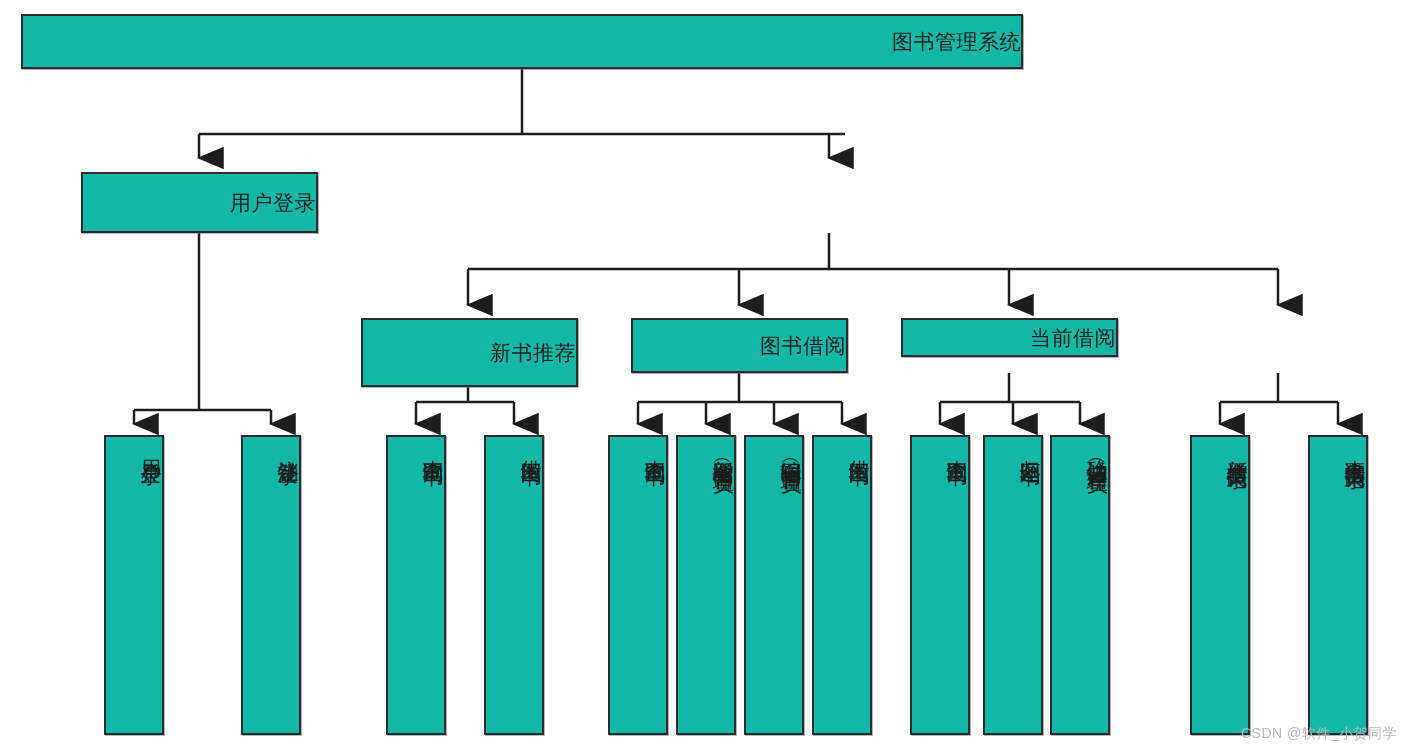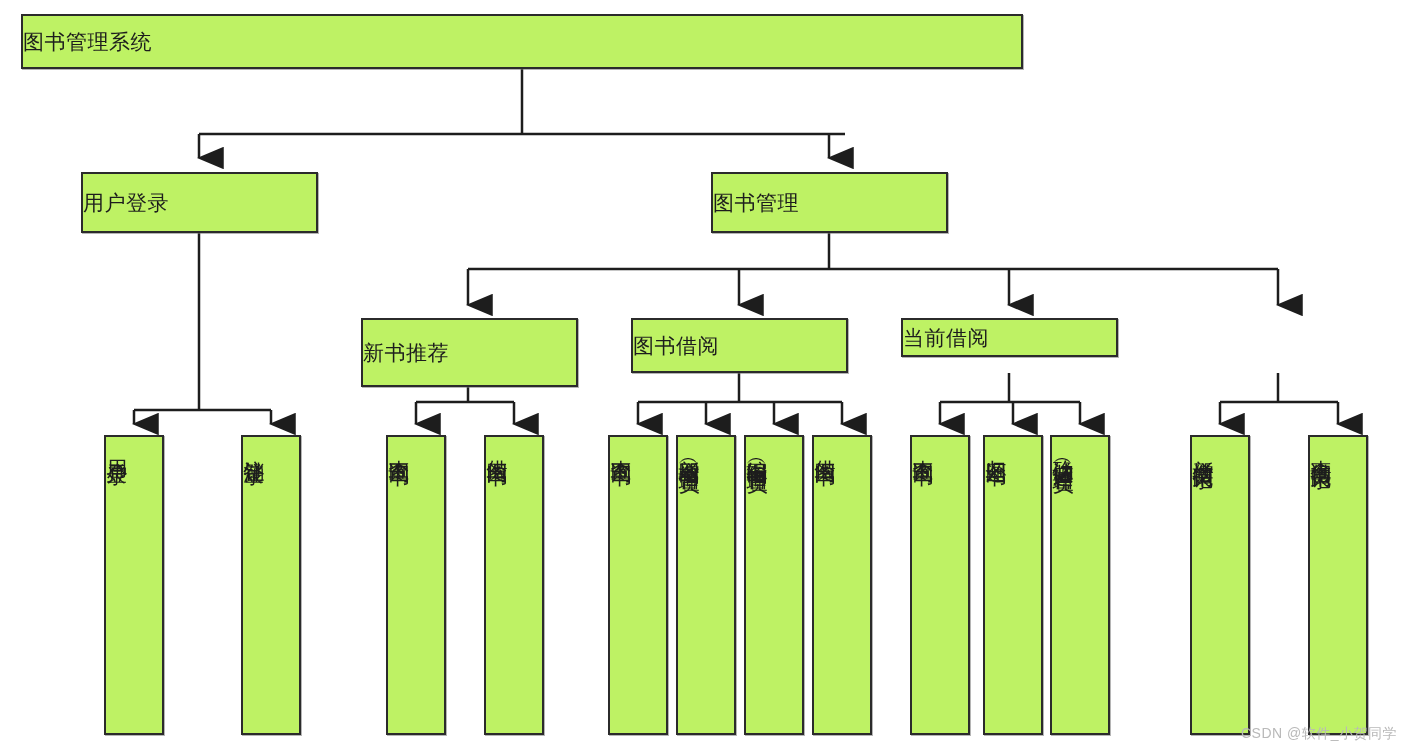--- a/index.html
+++ b/index.html
@@ -17,11 +17,11 @@
   .node{
     position:absolute;
     box-sizing:border-box;
-    background:#bef264;
+    background:#14b8a6;
     border:2px solid #2b2b2b;
     display:flex;
     align-items:center;
-    justify-content:flex-start;
+    justify-content:flex-end;
     color:#1d1d1d;
     box-shadow:1px 1px 0 rgba(120,120,120,.55);
   }

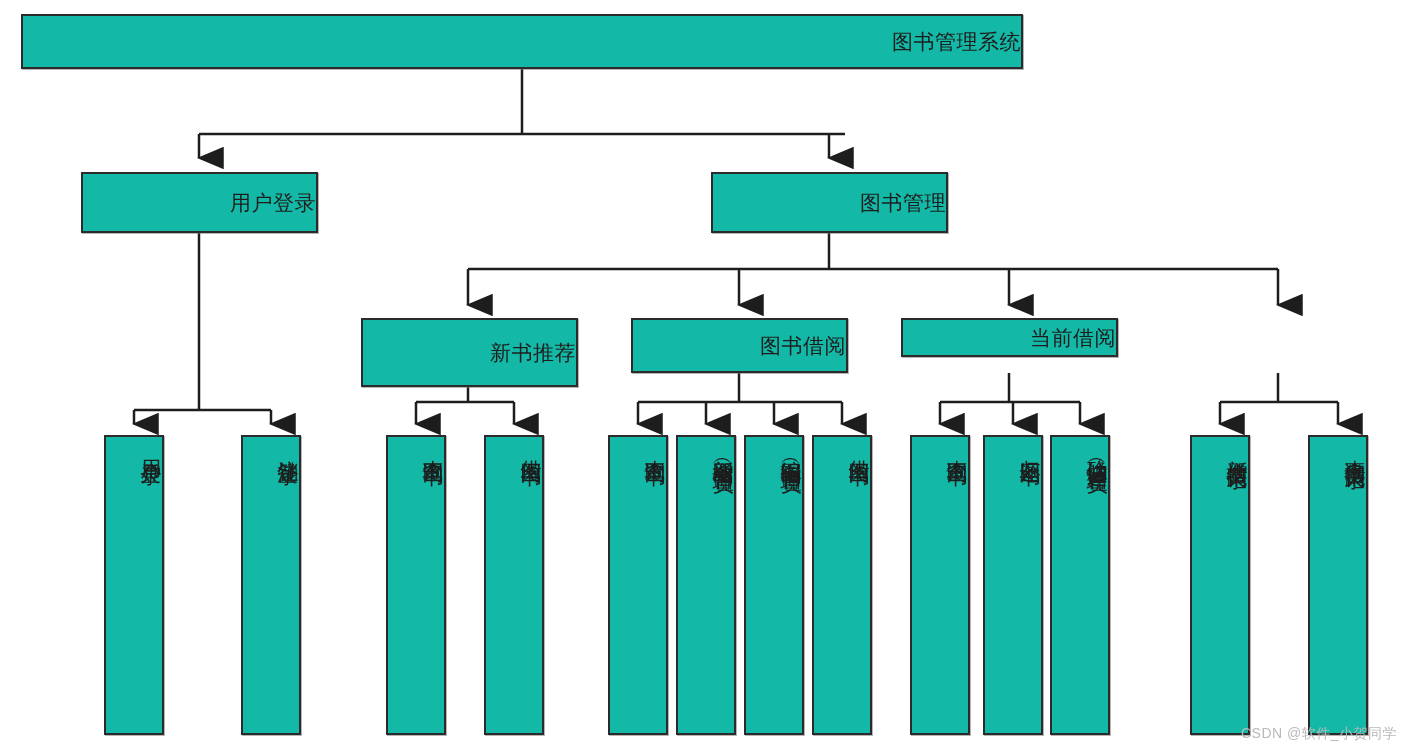--- a/index.html
+++ b/index.html
@@ -116,9 +116,6 @@
   <div class="node horiz" style="left: 81px; top: 172px; width: 237px; height: 61px;">
     <span class="lbl">用户登录</span>
   </div>
-  <div class="node horiz" style="left: 711px; top: 172px; width: 237px; height: 61px;">
-    <span class="lbl">图书管理</span>
-  </div>
 
   <div class="node horiz" style="left: 361px; top: 318px; width: 217px; height: 69px;">
     <span class="lbl">新书推荐</span>

